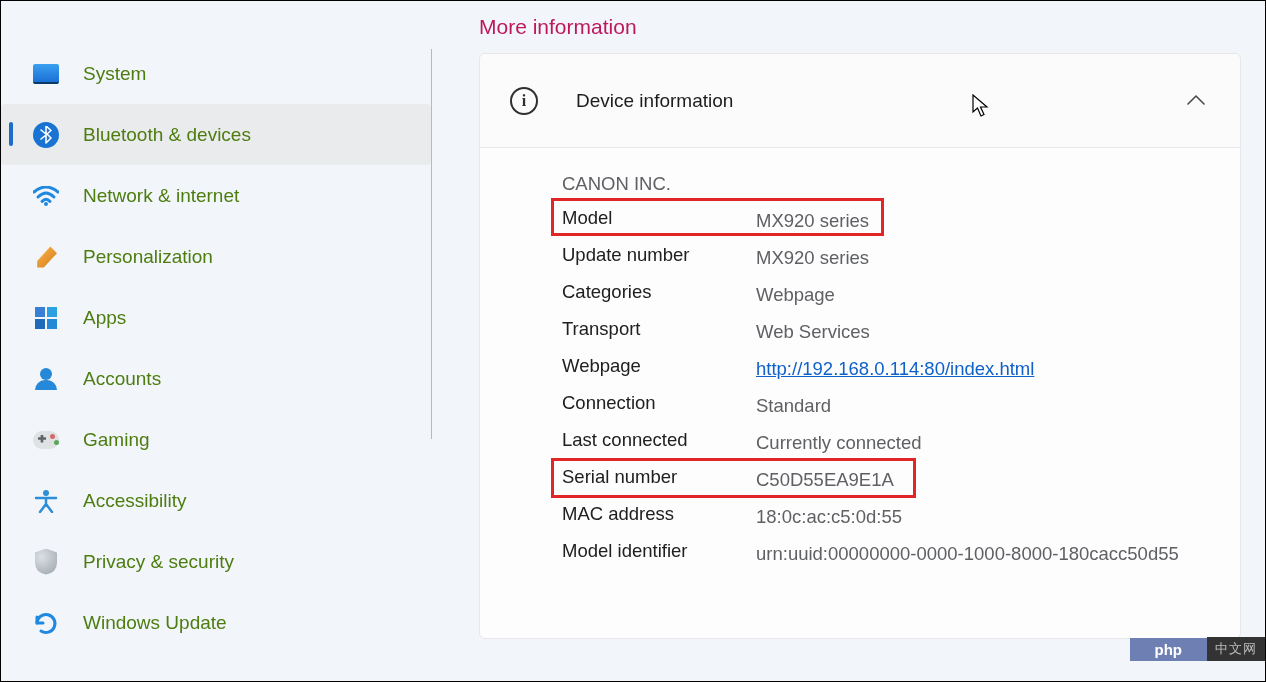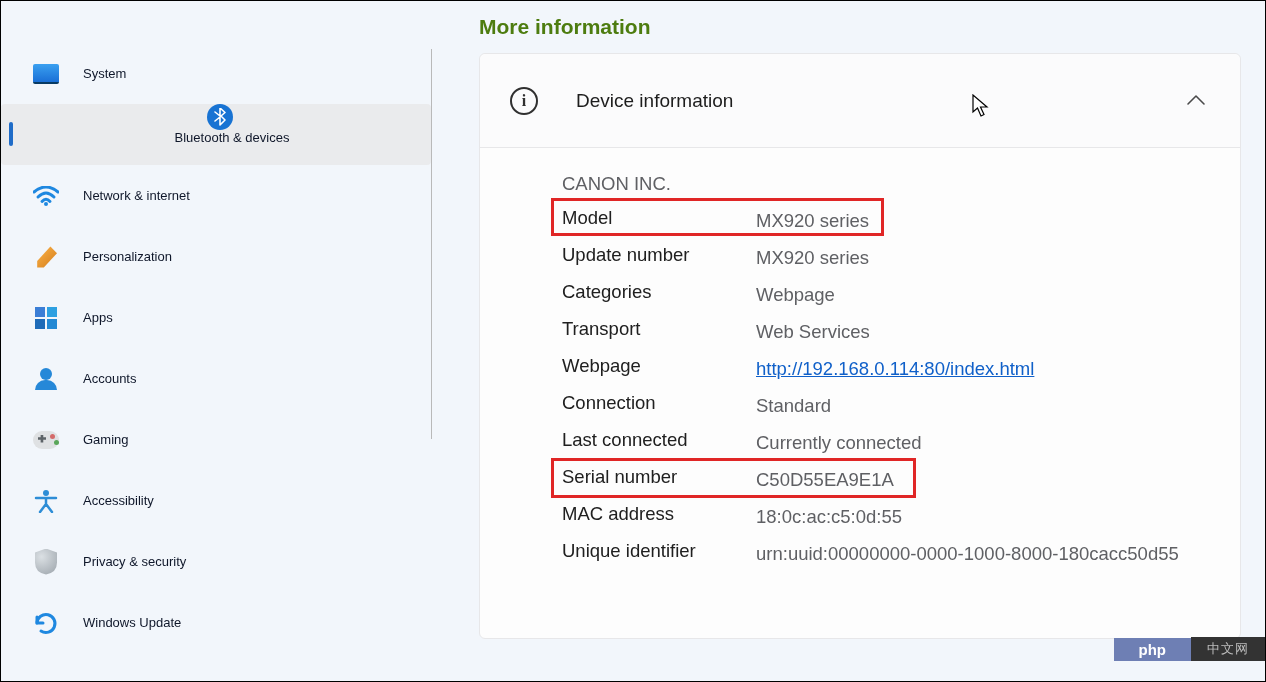--- a/index.html
+++ b/index.html
@@ -40,7 +40,7 @@
 
   
   .main { flex:1; padding: 14px 24px 0 48px; position:relative; }
-  .page-title { font-size: 21px; font-weight:700; color:#4d7c0f; margin-bottom: 14px; }
+  .page-title { font-size: 21px; font-weight:400; color:#be185d; margin-bottom: 14px; }
   .card { background:#fdfdfd; border:1px solid #e7e7e9; border-radius:6px; height:586px; position:relative; }
   .card-header { height:94px; background:#fbfbfc; border-bottom:1px solid #e7e7e9; border-radius:6px 6px 0 0; display:flex; align-items:center; padding:0 30px; position:relative; }
   .info-icon-wrap { width:28px;height:28px; border:2px solid #303030; border-radius:50%; display:flex; align-items:center; justify-content:center; margin-right:38px; font-family:Georgia,serif; font-size:16px; font-weight:bold; color:#303030;}

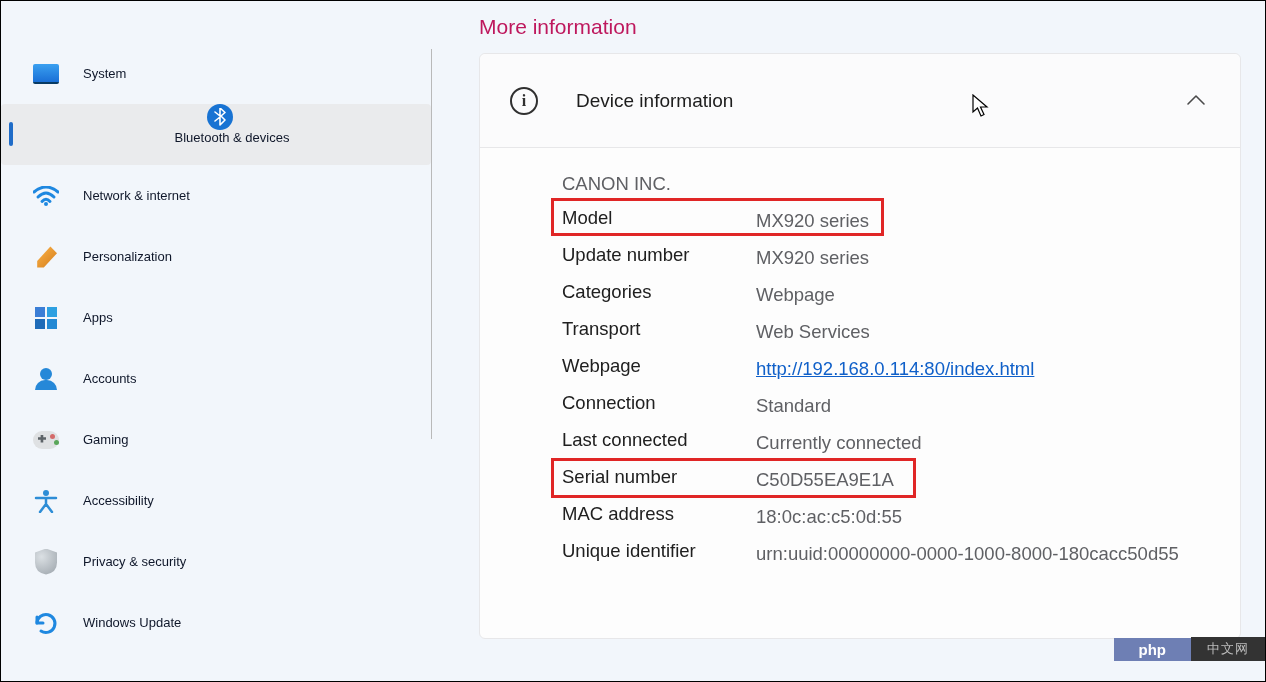--- a/index.html
+++ b/index.html
@@ -16,7 +16,7 @@
   .nav-item.active { background: #eaebed; position: relative; flex-direction: column; }
   .nav-item.active::before { content:""; position:absolute; left:8px; top:18px; width:4px; height:24px; background:#1f6cc8; border-radius:2px; }
   .nav-icon { width: 26px; height: 26px; margin-right: 24px; display:flex; align-items:center; justify-content:center; }
-  .nav-label { font-size: 13px; color:#0f172a; }
+  .nav-label { font-size: 19px; color:#4d7c0f; }
 
   
   .i-system { width:26px; height:20px; background:linear-gradient(#3aa0f0,#1a6fd6); border-radius:2px; border-bottom:2px solid #083a63; }

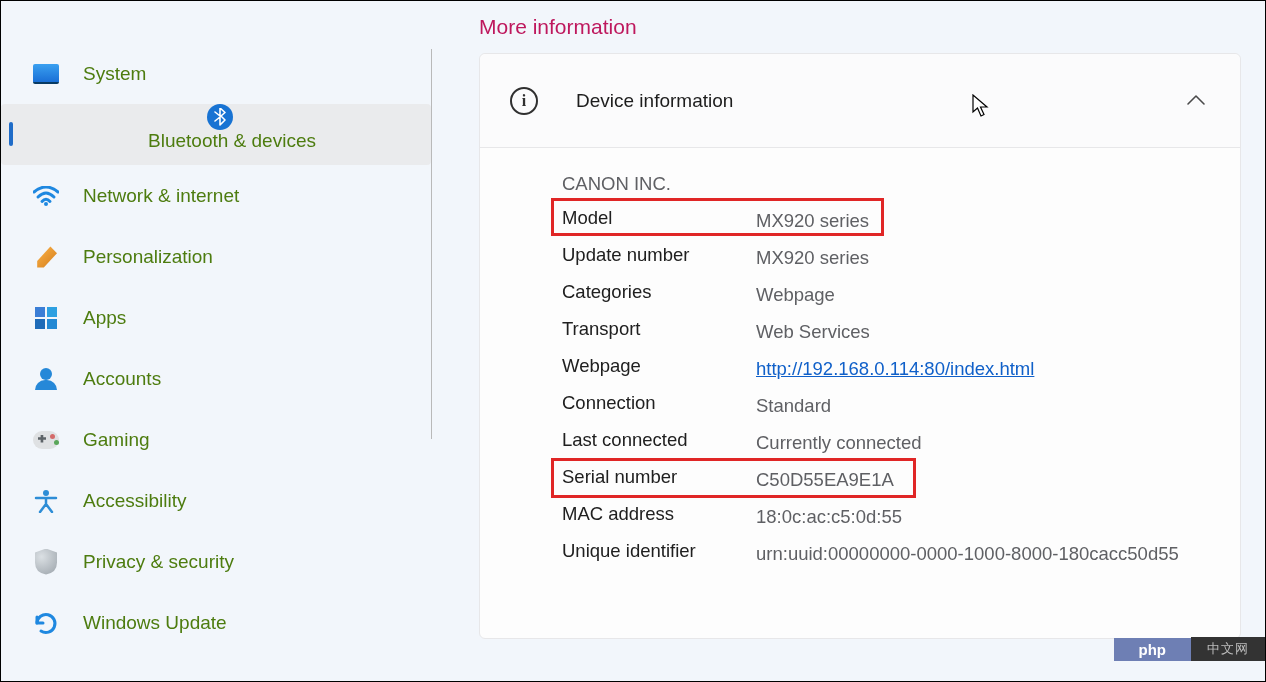--- a/index.html
+++ b/index.html
@@ -13,7 +13,7 @@
   .sidebar-scroll { height: 100%; }
   .sidebar-divider { position: absolute; top: 48px; right: -1px; width: 1px; height: 390px; background: #b9b9b9; }
   .nav-item { display: flex; align-items: center; height: 61px; padding-left: 32px; border-radius: 4px; cursor: pointer; }
-  .nav-item.active { background: #eaebed; position: relative; flex-direction: column; }
+  .nav-item.active { background: #eaebed; position: relative; }
   .nav-item.active::before { content:""; position:absolute; left:8px; top:18px; width:4px; height:24px; background:#1f6cc8; border-radius:2px; }
   .nav-icon { width: 26px; height: 26px; margin-right: 24px; display:flex; align-items:center; justify-content:center; }
   .nav-label { font-size: 19px; color:#4d7c0f; }

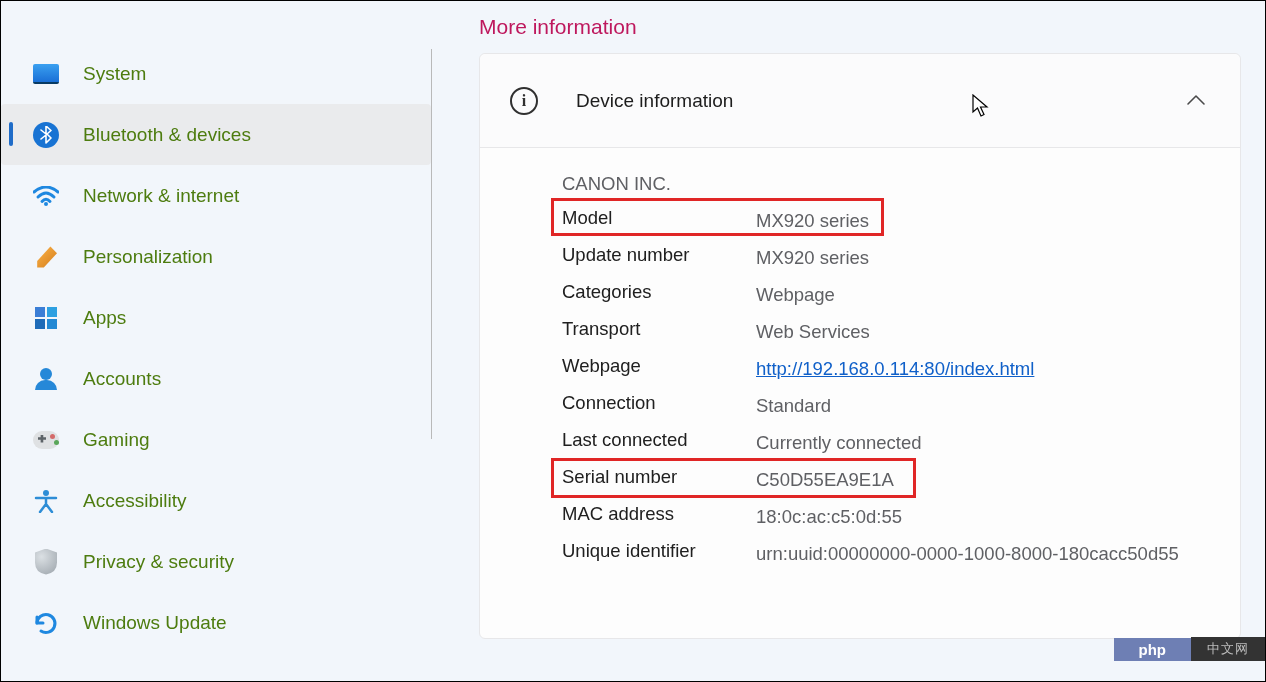--- a/index.html
+++ b/index.html
@@ -212,7 +212,7 @@
             <div class="v">18:0c:ac:c5:0d:55</div>
           </div>
         <div class="row">
-            <div class="k">Unique identifier</div>
+            <div class="k">Model identifier</div>
             <div class="v">urn:uuid:00000000-0000-1000-8000-180cacc50d55</div>
           </div>
       </div>

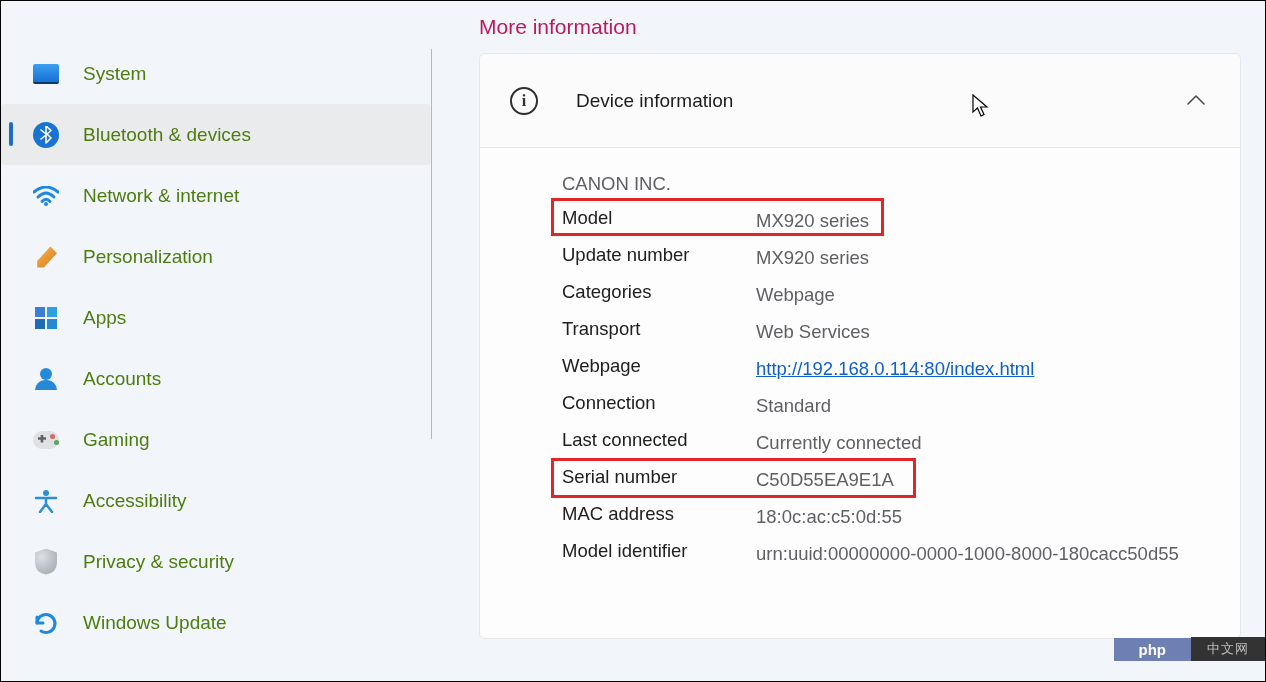--- a/index.html
+++ b/index.html
@@ -60,7 +60,7 @@
 
   .badge { position:absolute; right:0; bottom:20px; display:flex; align-items:center; }
   .badge .php { background:#6e7fb4; color:#ffffff; font-size:15px; font-weight:600; padding:3px 25px; }
-  .badge .cn { background:#333; color:#bbb; font-size:13px; padding:3px 16px; letter-spacing:1px;font-family:Liberation Mono, monospace;}
+  .badge .cn { background:#333; color:#bbb; font-size:13px; padding:3px 8px; letter-spacing:1px;font-family:Liberation Mono, monospace;}
 </style>
 </head>
 <body>

